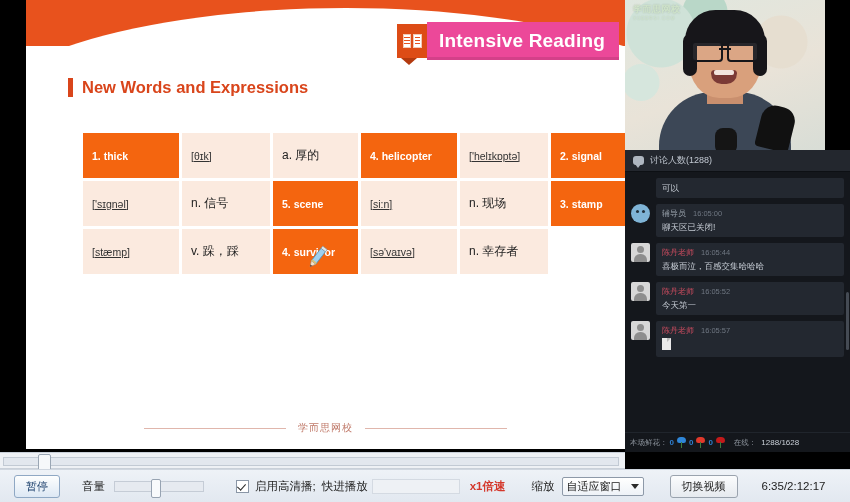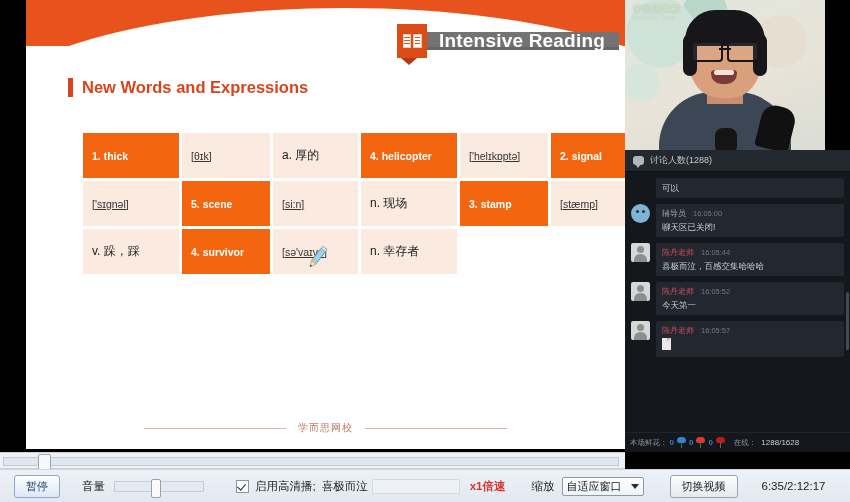--- a/index.html
+++ b/index.html
@@ -26,7 +26,7 @@
   .book-ico .pg{position:absolute;top:0;width:8.5px;height:14px;background:#fff;border:1px solid #f3c9b4;box-sizing:border-box;}
   .book-ico .pg.l{left:0;} .book-ico .pg.r{right:0;}
   .book-ico .ln{position:absolute;height:1.3px;background:#e8521d;}
-  .ir-label{height:18px;background:#737373;color:#fff;font-size:19px;font-weight:bold;
+  .ir-label{height:38px;background:#ec4899;color:#fff;font-size:19px;font-weight:bold;
             display:flex;align-items:center;padding:0 14px 0 12px;letter-spacing:.2px;
             box-shadow:inset 0 -3px 0 rgba(0,0,0,.10);}
 

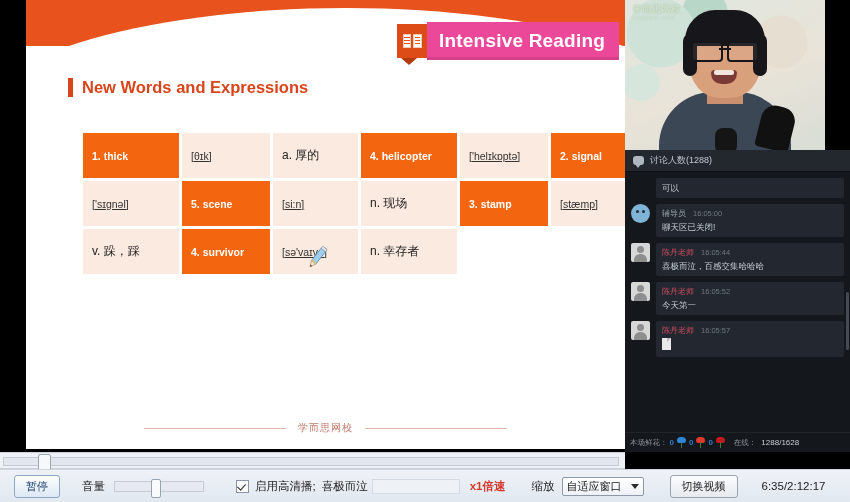--- a/index.html
+++ b/index.html
@@ -196,6 +196,7 @@
 
       <div class="cell word">2. signal</div>
       <div class="cell ipa">['sɪgnəl]</div>
+      <div class="cell zh">n. 信号</div>
       <div class="cell word">5. scene</div>
       <div class="cell ipa">[si:n]</div>
       <div class="cell zh">n. 现场</div>

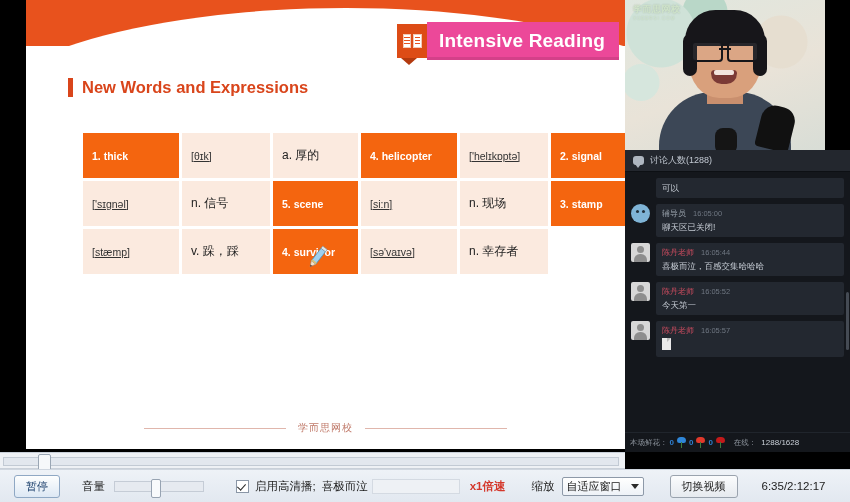--- a/index.html
+++ b/index.html
@@ -363,7 +363,7 @@
     <span class="tb-label">启用高清播;</span>
 
     <span class="sp" style="width:6px"></span>
-    <span class="tb-label">喜极而泣</span>
+    <span class="tb-label">快进播放</span>
     <span class="sp" style="width:4px"></span>
     <div class="ff-field"></div>
 

